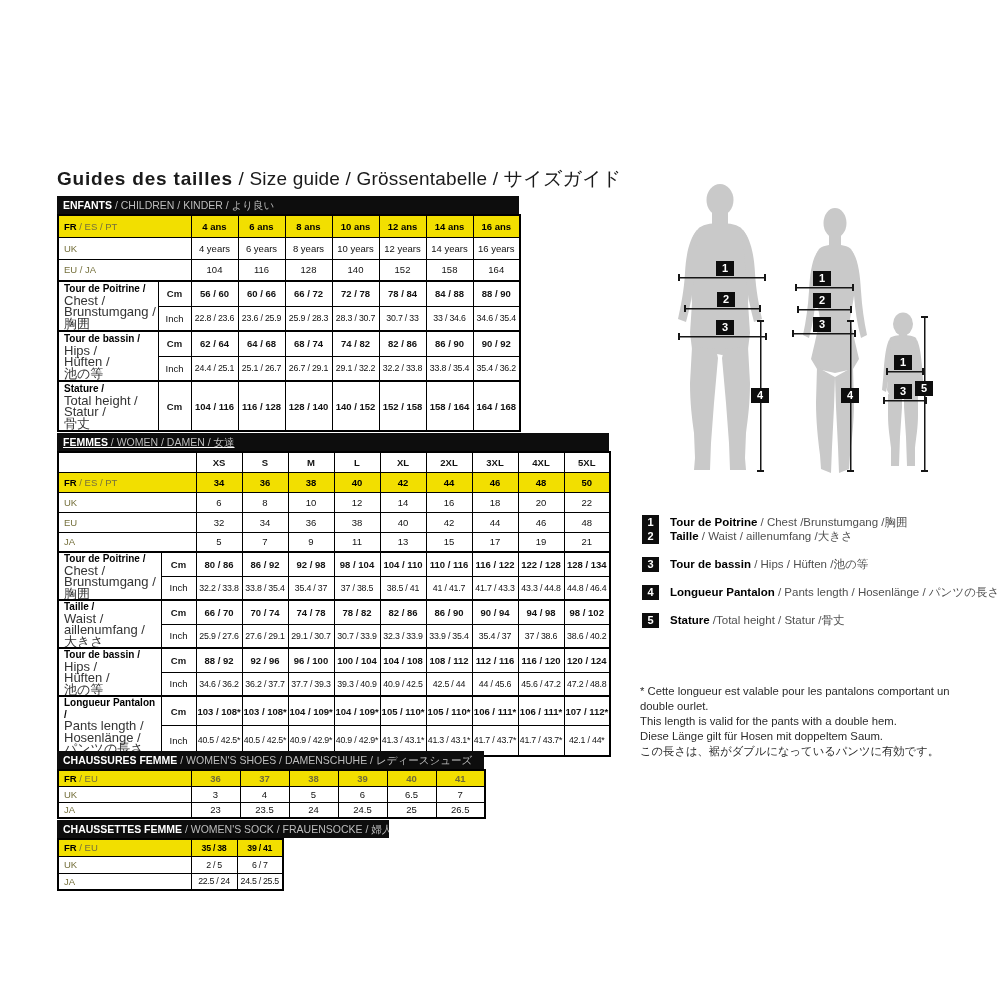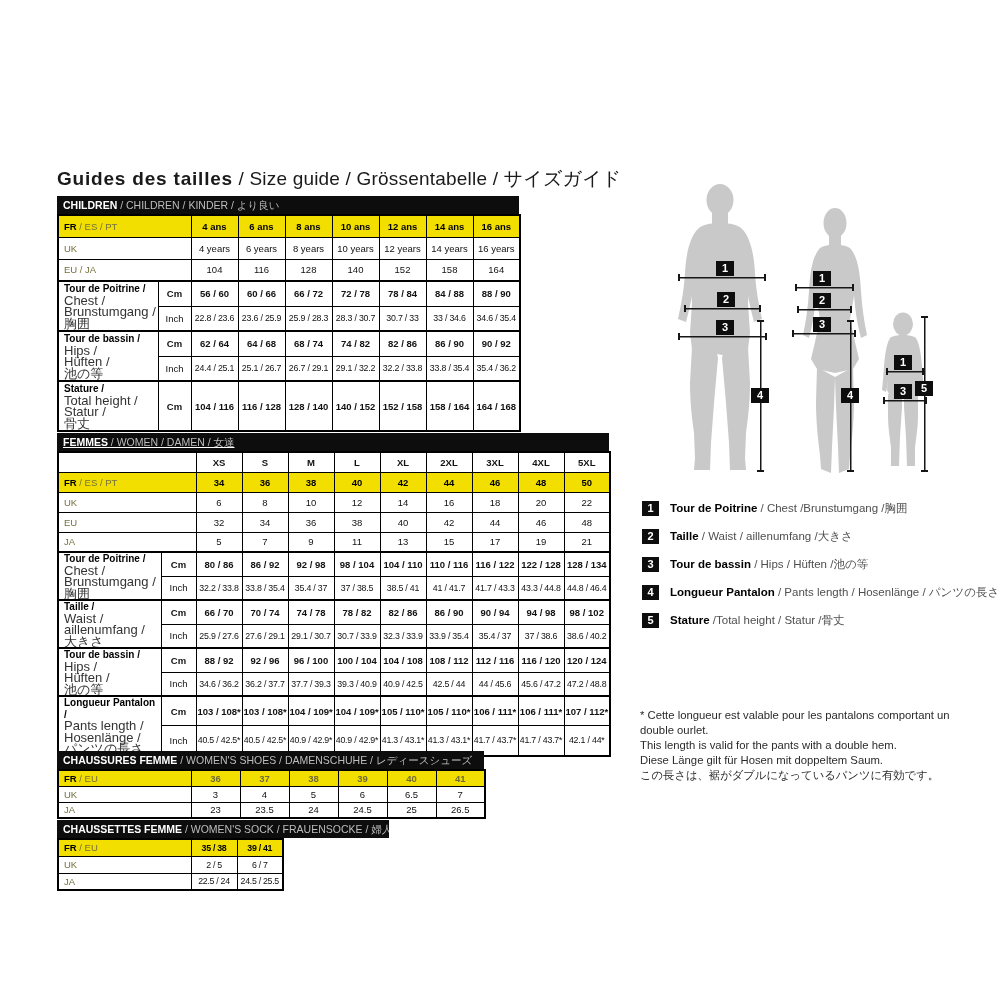--- a/index.html
+++ b/index.html
@@ -53,7 +53,7 @@
   </div>
 
   <div class="tbl-wrap" id="t-enfants" style="left:57px;top:196px">
-      <div class="sec-hdr" style="width: 462px;"><strong>CHILDREN</strong><span class="sec-rest"> / CHILDREN / KINDER / より良い</span></div>
+      <div class="sec-hdr" style="width: 462px;"><strong>ENFANTS</strong><span class="sec-rest"> / CHILDREN / KINDER / より良い</span></div>
       <table class="grid" style="width: 462px;">
         <colgroup>
           <col style="width: 100px;">

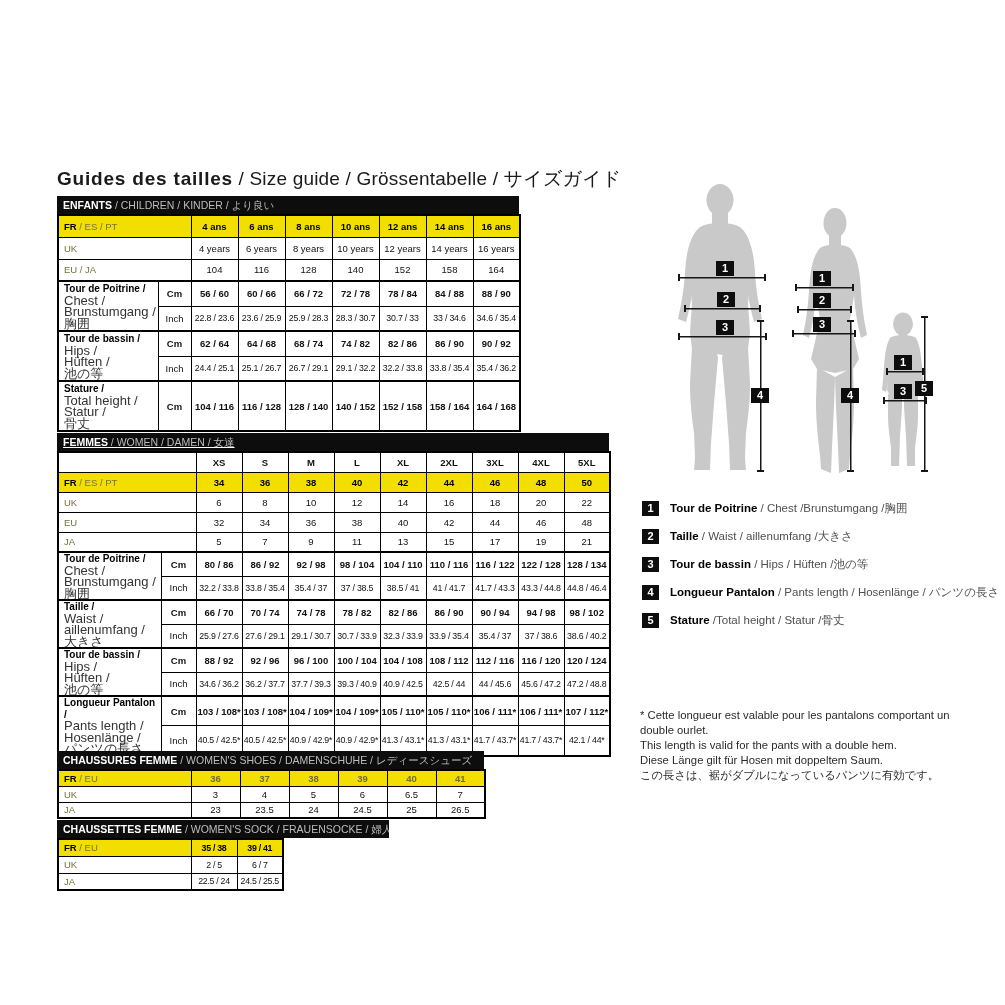--- a/index.html
+++ b/index.html
@@ -494,7 +494,7 @@
   <div class="vline" style="left:921px;top:316px;height:152px"></div>
   <div class="mbox" style="left:915px;top:381px">5</div>
 
-  <div class="legend-item" style="top:500px">
+  <div class="legend-item" style="top:514px">
     <span class="lbox">1</span><span class="lbold">Tour de Poitrine</span><span class="lrest"> / Chest /Brunstumgang /胸囲</span>
   </div>
   <div class="legend-item" style="top:528px">

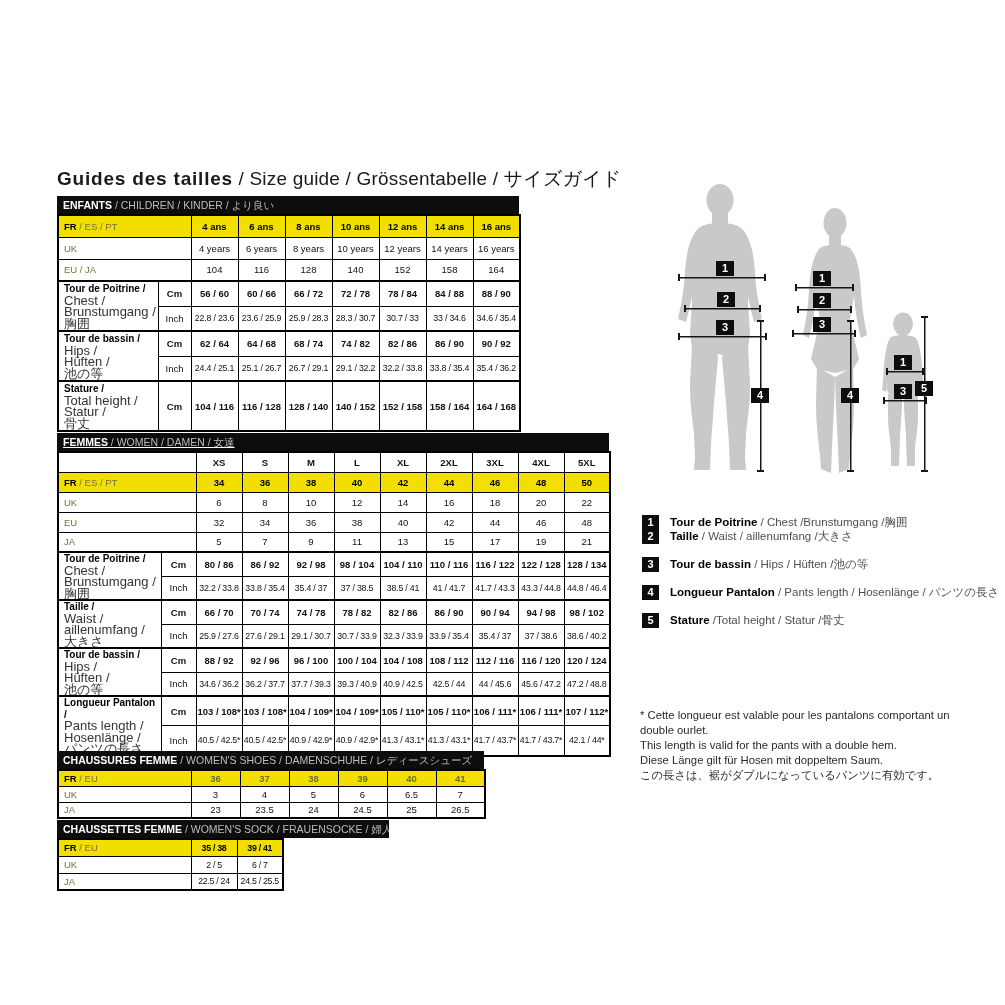--- a/index.html
+++ b/index.html
@@ -41,7 +41,7 @@
         font-weight:bold;font-size:11px;line-height:15px;text-align:center;vertical-align:middle;margin-right:11px;}
   .legend-item .lbold{font-weight:bold;color:#000;}
   .legend-item .lrest{color:#4f4f4f;}
-  .footnote{position:absolute;left:640px;top:708px;width:345px;font-size:11.3px;line-height:15px;color:#2b2b2b;}
+  .footnote{position:absolute;left:640px;top:684px;width:345px;font-size:11.3px;line-height:15px;color:#2b2b2b;}
 </style>
 </head>
 <body>

